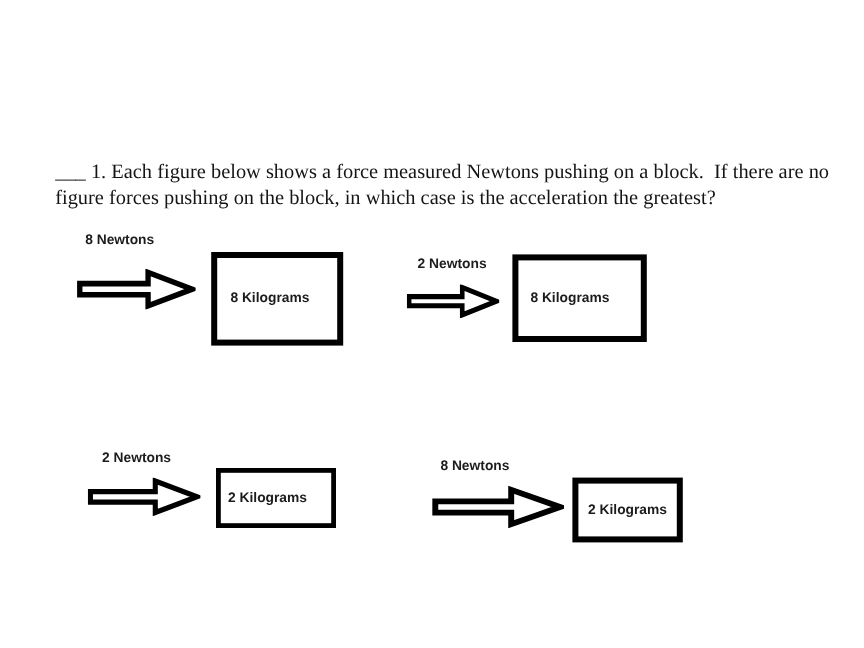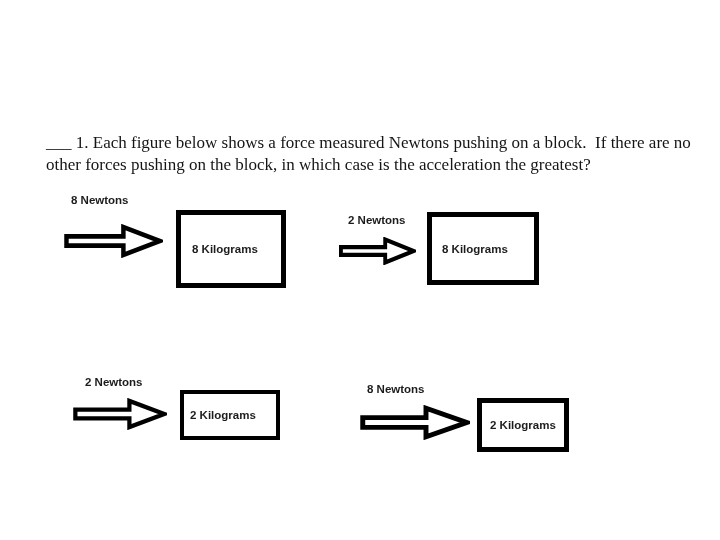--- a/index.html
+++ b/index.html
@@ -92,7 +92,7 @@
 
   <div class="question">
     <div class="q-line">___ 1. Each figure below shows a force measured Newtons pushing on a block.  If there are no</div>
-    <div class="q-line">other forces pushing on the block, in which case is the acceleration the greatest?</div>
+    <div class="q-line">figure forces pushing on the block, in which case is the acceleration the greatest?</div>
   </div>
 
   <div class="force-label f1-label">8 Newtons</div>

